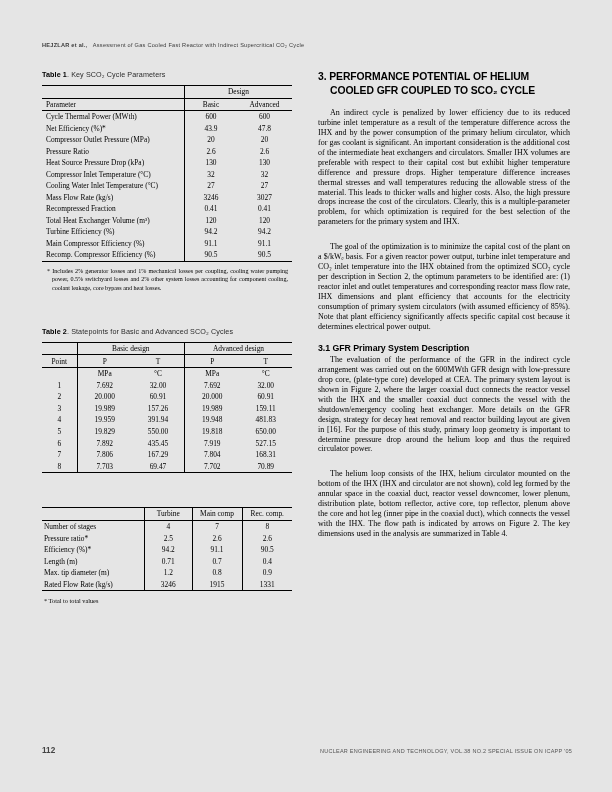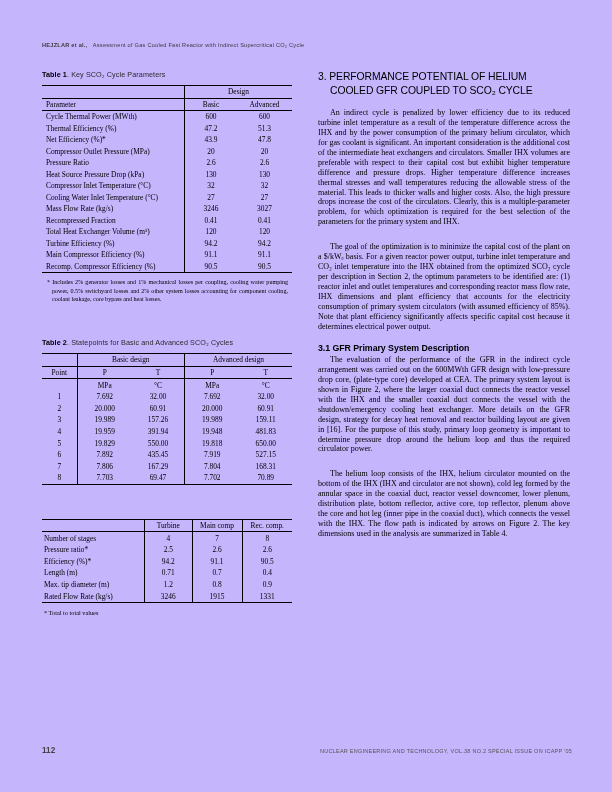--- a/index.html
+++ b/index.html
@@ -11,7 +11,7 @@
     position: relative;
     width: 612px;
     height: 792px;
-    background: #c4b5fd;
+    background: #e5e5e5;
     font-family: "Liberation Serif", serif;
     color: #000000;
     overflow: hidden;

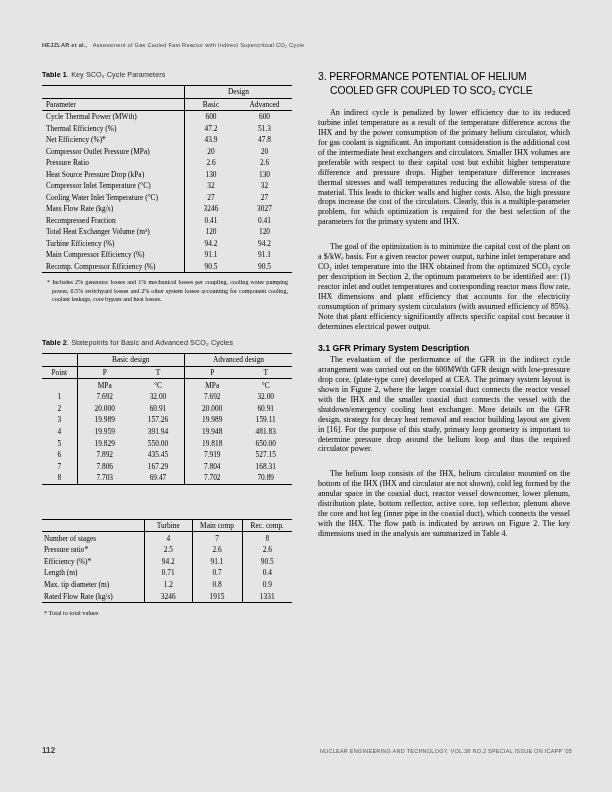--- a/index.html
+++ b/index.html
@@ -106,7 +106,7 @@
   h2.sec {
     font-family: "Liberation Sans", sans-serif;
     font-size: 10.4px;
-    font-weight: 400;
+    font-weight: 700;
     line-height: 1.34;
     margin: 0 0 10px 0;
     letter-spacing: -0.1px;

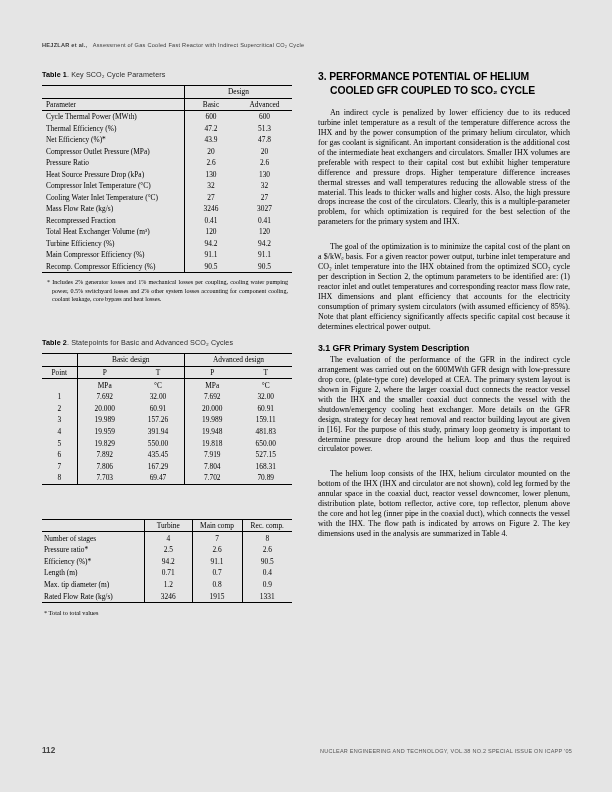--- a/index.html
+++ b/index.html
@@ -189,11 +189,6 @@
           <td class="ctr">600</td>
         </tr>
         <tr class="body">
-          <td class="param">Thermal Efficiency (%)</td>
-          <td class="ctr vsep">47.2</td>
-          <td class="ctr">51.3</td>
-        </tr>
-        <tr class="body">
           <td class="param">Net Efficiency (%)*</td>
           <td class="ctr vsep">43.9</td>
           <td class="ctr">47.8</td>

